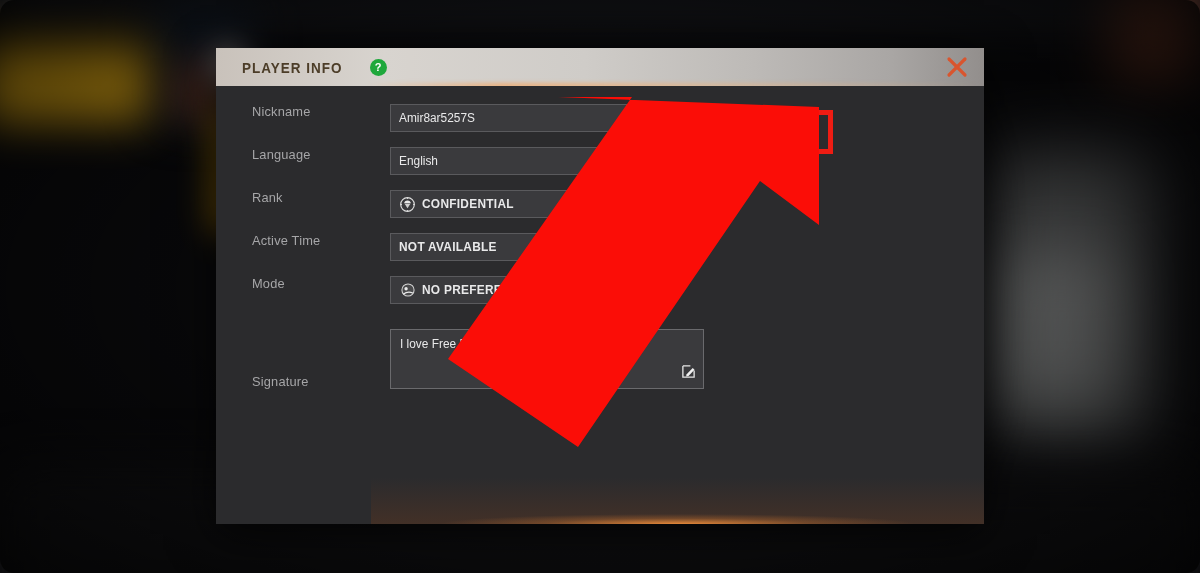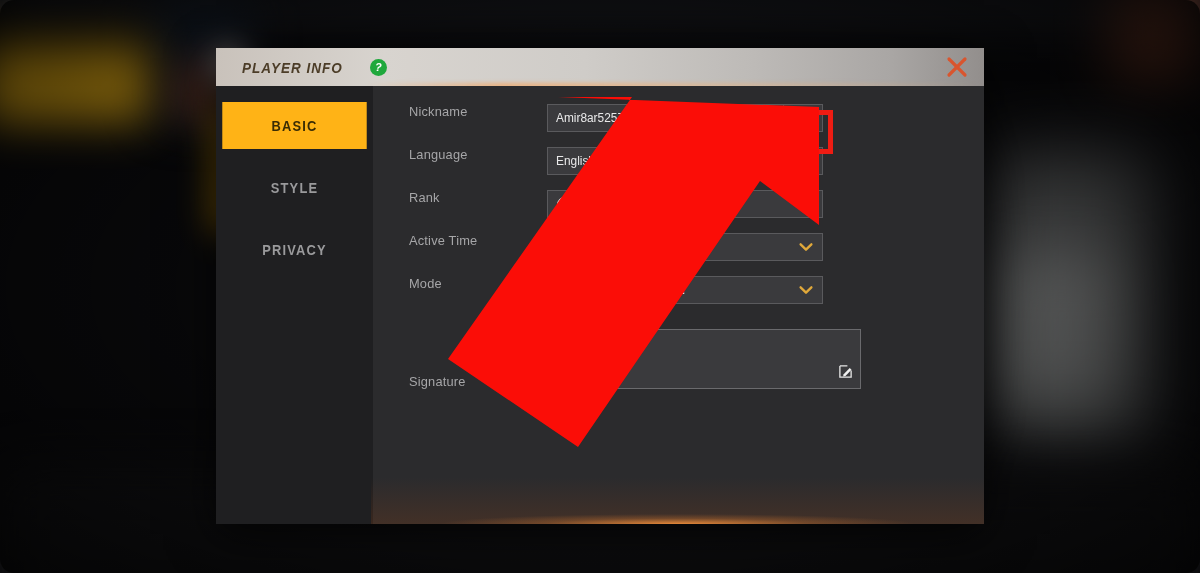--- a/index.html
+++ b/index.html
@@ -131,7 +131,6 @@
     display: flex;
     align-items: center;
     padding-left: 26px;
-    font-style: italic;
   }
   #panel-header::after {
     content: "";

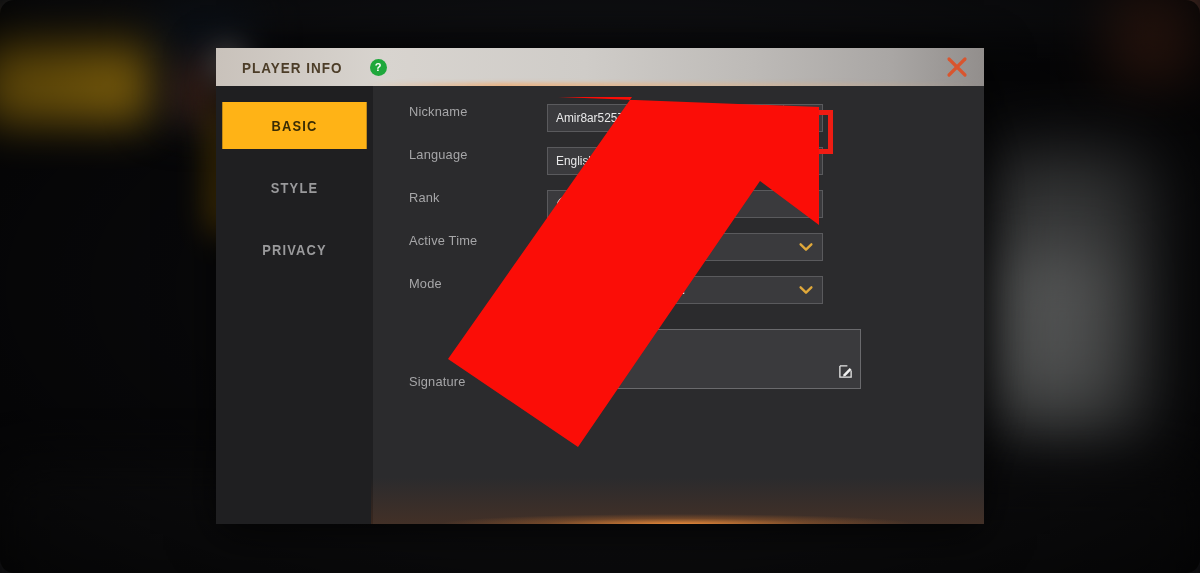--- a/index.html
+++ b/index.html
@@ -388,17 +388,6 @@
 
     <div id="panel-body">
 
-      <div id="sidebar">
-        <div class="tab active">
-          <span>BASIC</span>
-        </div>
-        <div class="tab">
-          <span>STYLE</span>
-        </div>
-        <div class="tab">
-          <span>PRIVACY</span>
-        </div>
-      </div>
 
       <div id="form">
 

